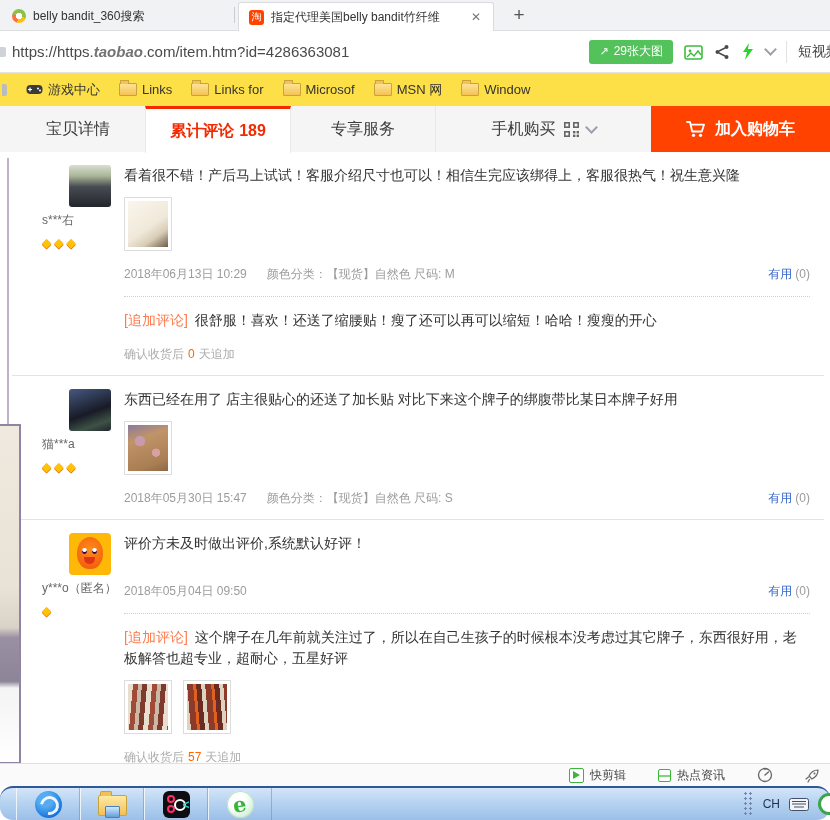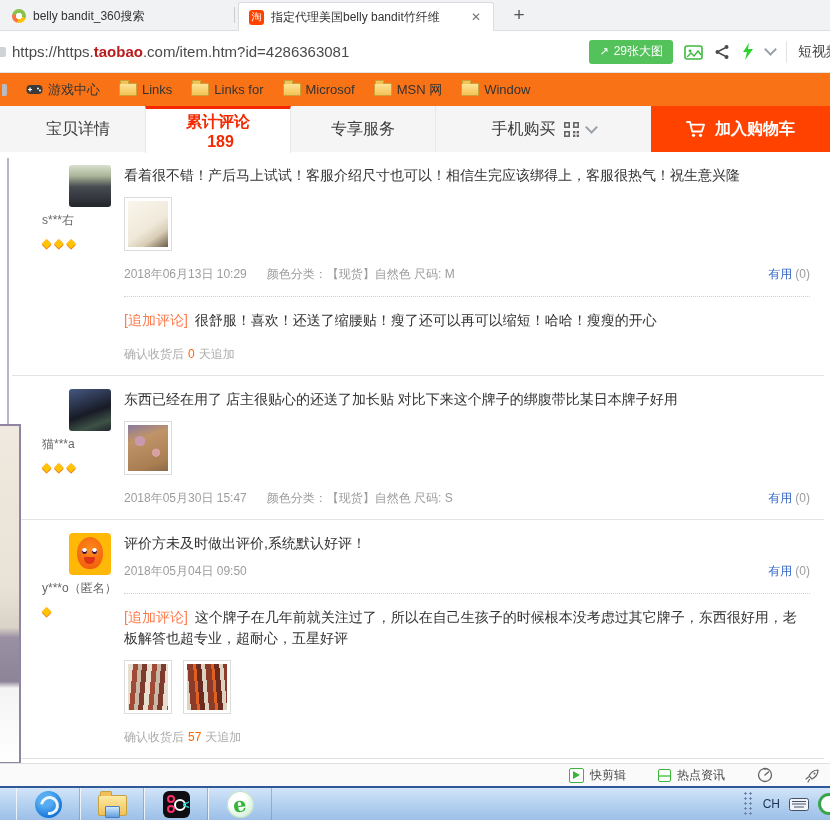--- a/index.html
+++ b/index.html
@@ -25,7 +25,7 @@
   .addrbar{position:absolute;top:31px;left:0;right:0;height:41px;background:#fff;border-bottom:1px solid #e4e4e4;display:flex;align-items:center;}
   .url-stub{width:6px;height:10px;background:#cfd3d8;border-radius:0 2px 2px 0;margin-right:6px;}
   .url{font-size:15px;color:#4a4a4a;white-space:nowrap;}
-  .url b{color:#b91c1c;}
+  .url b{color:#737373;font-style:italic;}
   .addr-right{margin-left:auto;display:flex;align-items:center;gap:11px;padding-right:0;}
   .btn-green{height:24px;background:#54c25b;border-radius:3px;color:#fff;font-size:12px;display:flex;align-items:center;gap:5px;padding:0 10px;cursor:pointer;}
   .btn-green .arr{font-size:11px;}

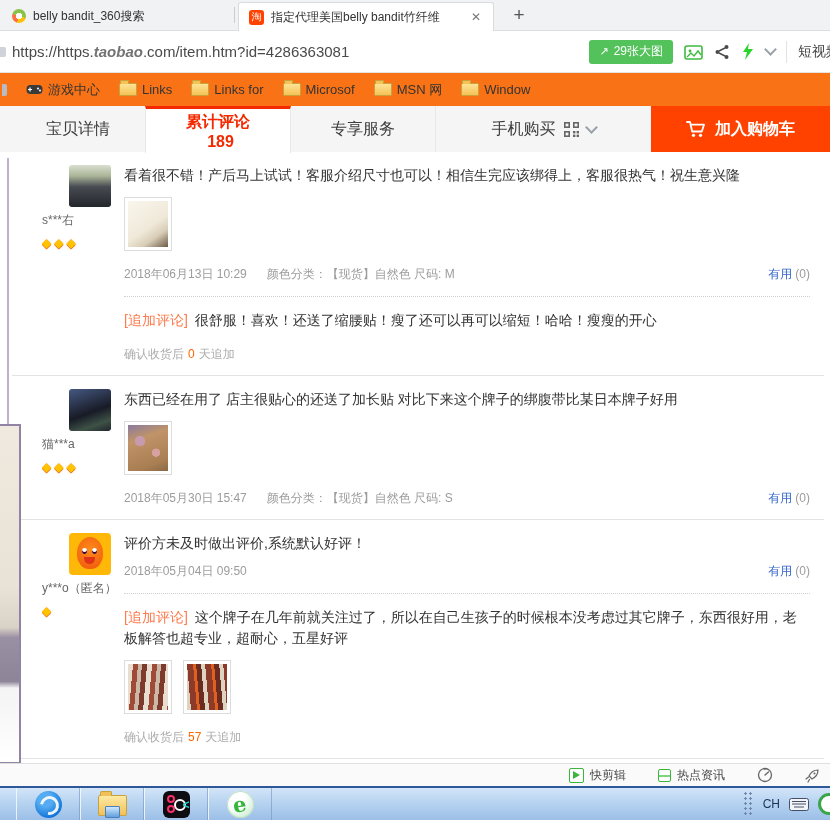--- a/index.html
+++ b/index.html
@@ -33,7 +33,7 @@
   .vdiv{width:1px;height:22px;background:#e2e2e2;}
   .shortvideo{font-size:14px;color:#444;width:32px;overflow:hidden;white-space:nowrap;}
   
-  .bkbar{position:absolute;top:73px;left:0;right:0;height:33px;background:#f97316;border-bottom:1px solid #e6e6e6;display:flex;align-items:center;gap:19px;padding-left:2px;font-size:13px;color:#333;}
+  .bkbar{position:absolute;top:73px;left:0;right:0;height:33px;background:#fde047;border-bottom:1px solid #e6e6e6;display:flex;align-items:center;gap:19px;padding-left:2px;font-size:13px;color:#333;}
   .bk{display:flex;align-items:center;gap:5px;cursor:pointer;}
   .bk-stub{width:5px;height:12px;background:#b8bcc2;border-radius:0 2px 2px 0;}
   .folder{position:relative;width:16px;height:11px;background:linear-gradient(#fde396,#f5c255);border:1px solid #caa23c;border-radius:1px;display:inline-block;}

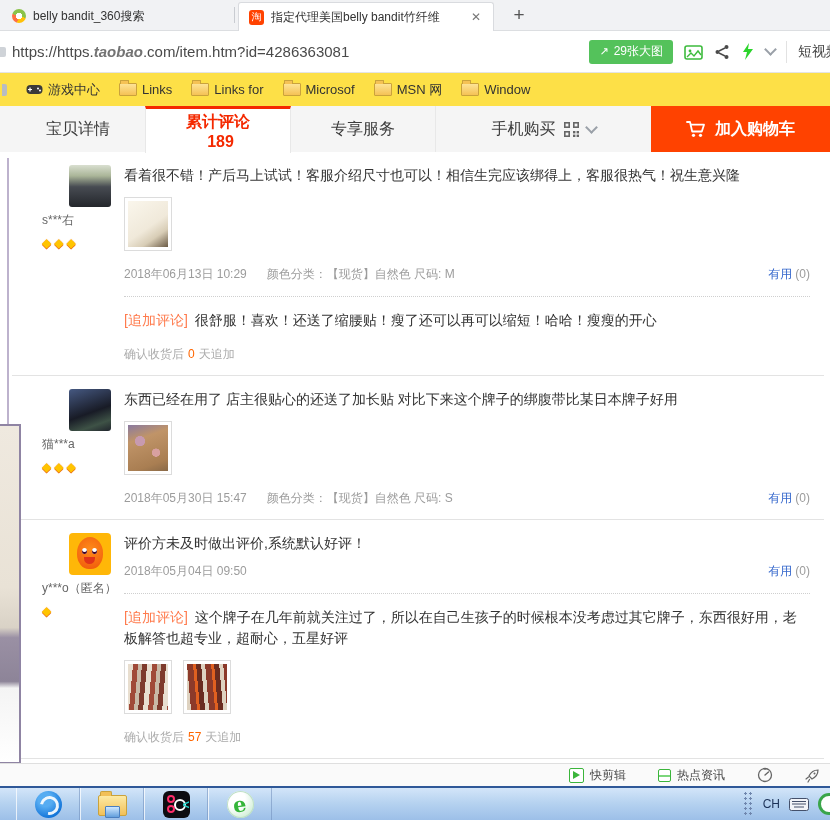--- a/index.html
+++ b/index.html
@@ -42,7 +42,7 @@
   .itemnav{position:absolute;top:106px;left:0;right:0;height:46px;background:#f5f5f5;border-bottom:1px solid #e3e3e3;}
   .itab{position:absolute;top:0;height:46px;display:flex;align-items:center;justify-content:center;font-size:16px;color:#3c3c3c;box-sizing:border-box;cursor:pointer;}
   .itab-detail{left:8px;width:145px;border-right:5px solid #737373;text-align:right;}
-  .itab-reviews{left:145px;width:146px;background:#fff;border-top:3px solid #f42900;border-left:1px solid #e8e8e8;border-right:1px solid #e8e8e8;color:#f42900;font-weight:bold;height:47px;z-index:2;flex-direction:column;}
+  .itab-reviews{left:145px;width:146px;background:#fff;border-top:3px solid #f42900;border-left:1px solid #e8e8e8;border-right:1px solid #e8e8e8;color:#f42900;font-weight:bold;height:47px;z-index:2;}
   .itab-reviews .cnt{margin-left:5px;}
   .itab-service{left:291px;width:145px;border-right:1px solid #e8e8e8;}
   .itab-mobile{left:436px;width:215px;gap:8px;}

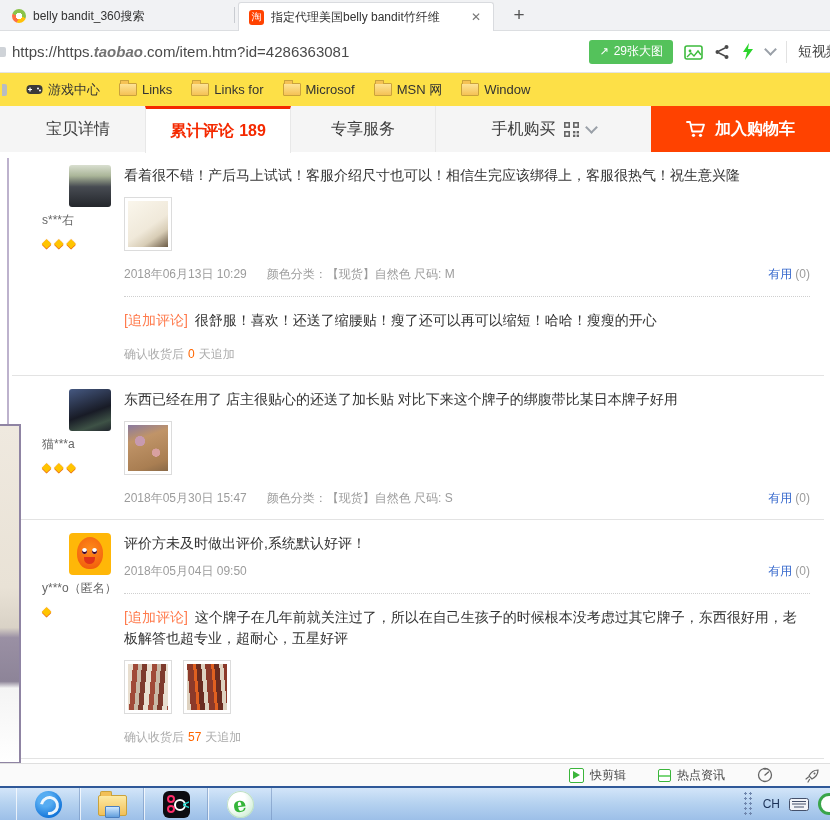--- a/index.html
+++ b/index.html
@@ -299,7 +299,7 @@
       </div>
       <div class="rv-body">
         <div class="rv-text">评价方未及时做出评价,系统默认好评！</div>
-        <div class="meta" style="margin-top:8px;gap:48px;">
+        <div class="meta" style="margin-top:28px;gap:48px;">
           <span>2018年05月04日 09:50</span>
           <span class="useful"><span class="u-link">有用</span><span class="u-count">(0)</span></span>
         </div>

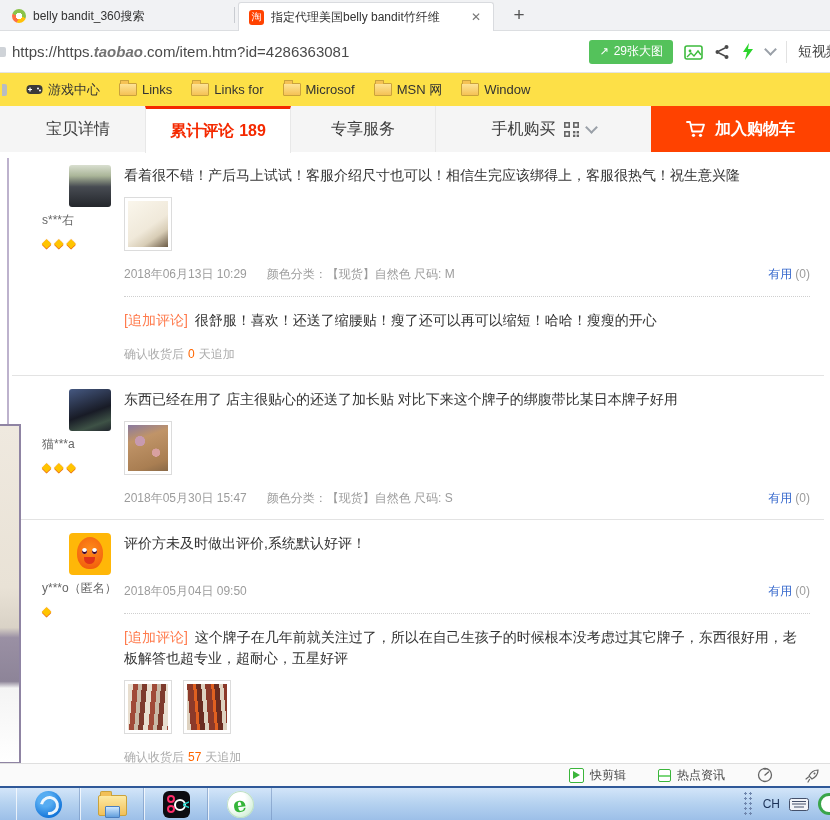--- a/index.html
+++ b/index.html
@@ -91,7 +91,7 @@
   .ico-play::after{content:"";position:absolute;left:3px;top:2.5px;border-left:7px solid #3bb53b;border-top:4px solid transparent;border-bottom:4px solid transparent;}
   .ico-news{position:relative;width:13px;height:13px;border:1px solid #3bb53b;border-radius:2px;background:linear-gradient(#fff 0 3px,#7cd67c 3px 5px,#fff 5px 7px,#7cd67c 7px 9px,#fff 9px 100%);background-origin:content-box;padding:2px;box-sizing:border-box;}
   
-  .taskbar{position:absolute;top:786px;left:0;right:0;height:34px;background:linear-gradient(180deg,#d3e5f9 0%,#b7d3f0 45%,#9cbfe8 100%);border-top:2px solid #2f5898;box-sizing:border-box;display:flex;align-items:stretch;}
+  .taskbar{position:absolute;top:786px;left:0;right:0;height:34px;background:linear-gradient(180deg,#d3e5f9 0%,#b7d3f0 45%,#9cbfe8 100%);border-top:2px solid #2f5898;box-sizing:border-box;display:flex;align-items:stretch;border-radius:13px;}
   .task-btn{width:62px;display:flex;align-items:center;justify-content:center;border-left:1px solid rgba(255,255,255,.75);border-right:1px solid rgba(110,140,185,.55);cursor:pointer;}
   .task-btn:first-child{margin-left:16px;}
   .i360{position:relative;width:27px;height:27px;border-radius:50%;background:radial-gradient(circle at 38% 32%,#56acf2 0 28%,#1173d8 75%);}

